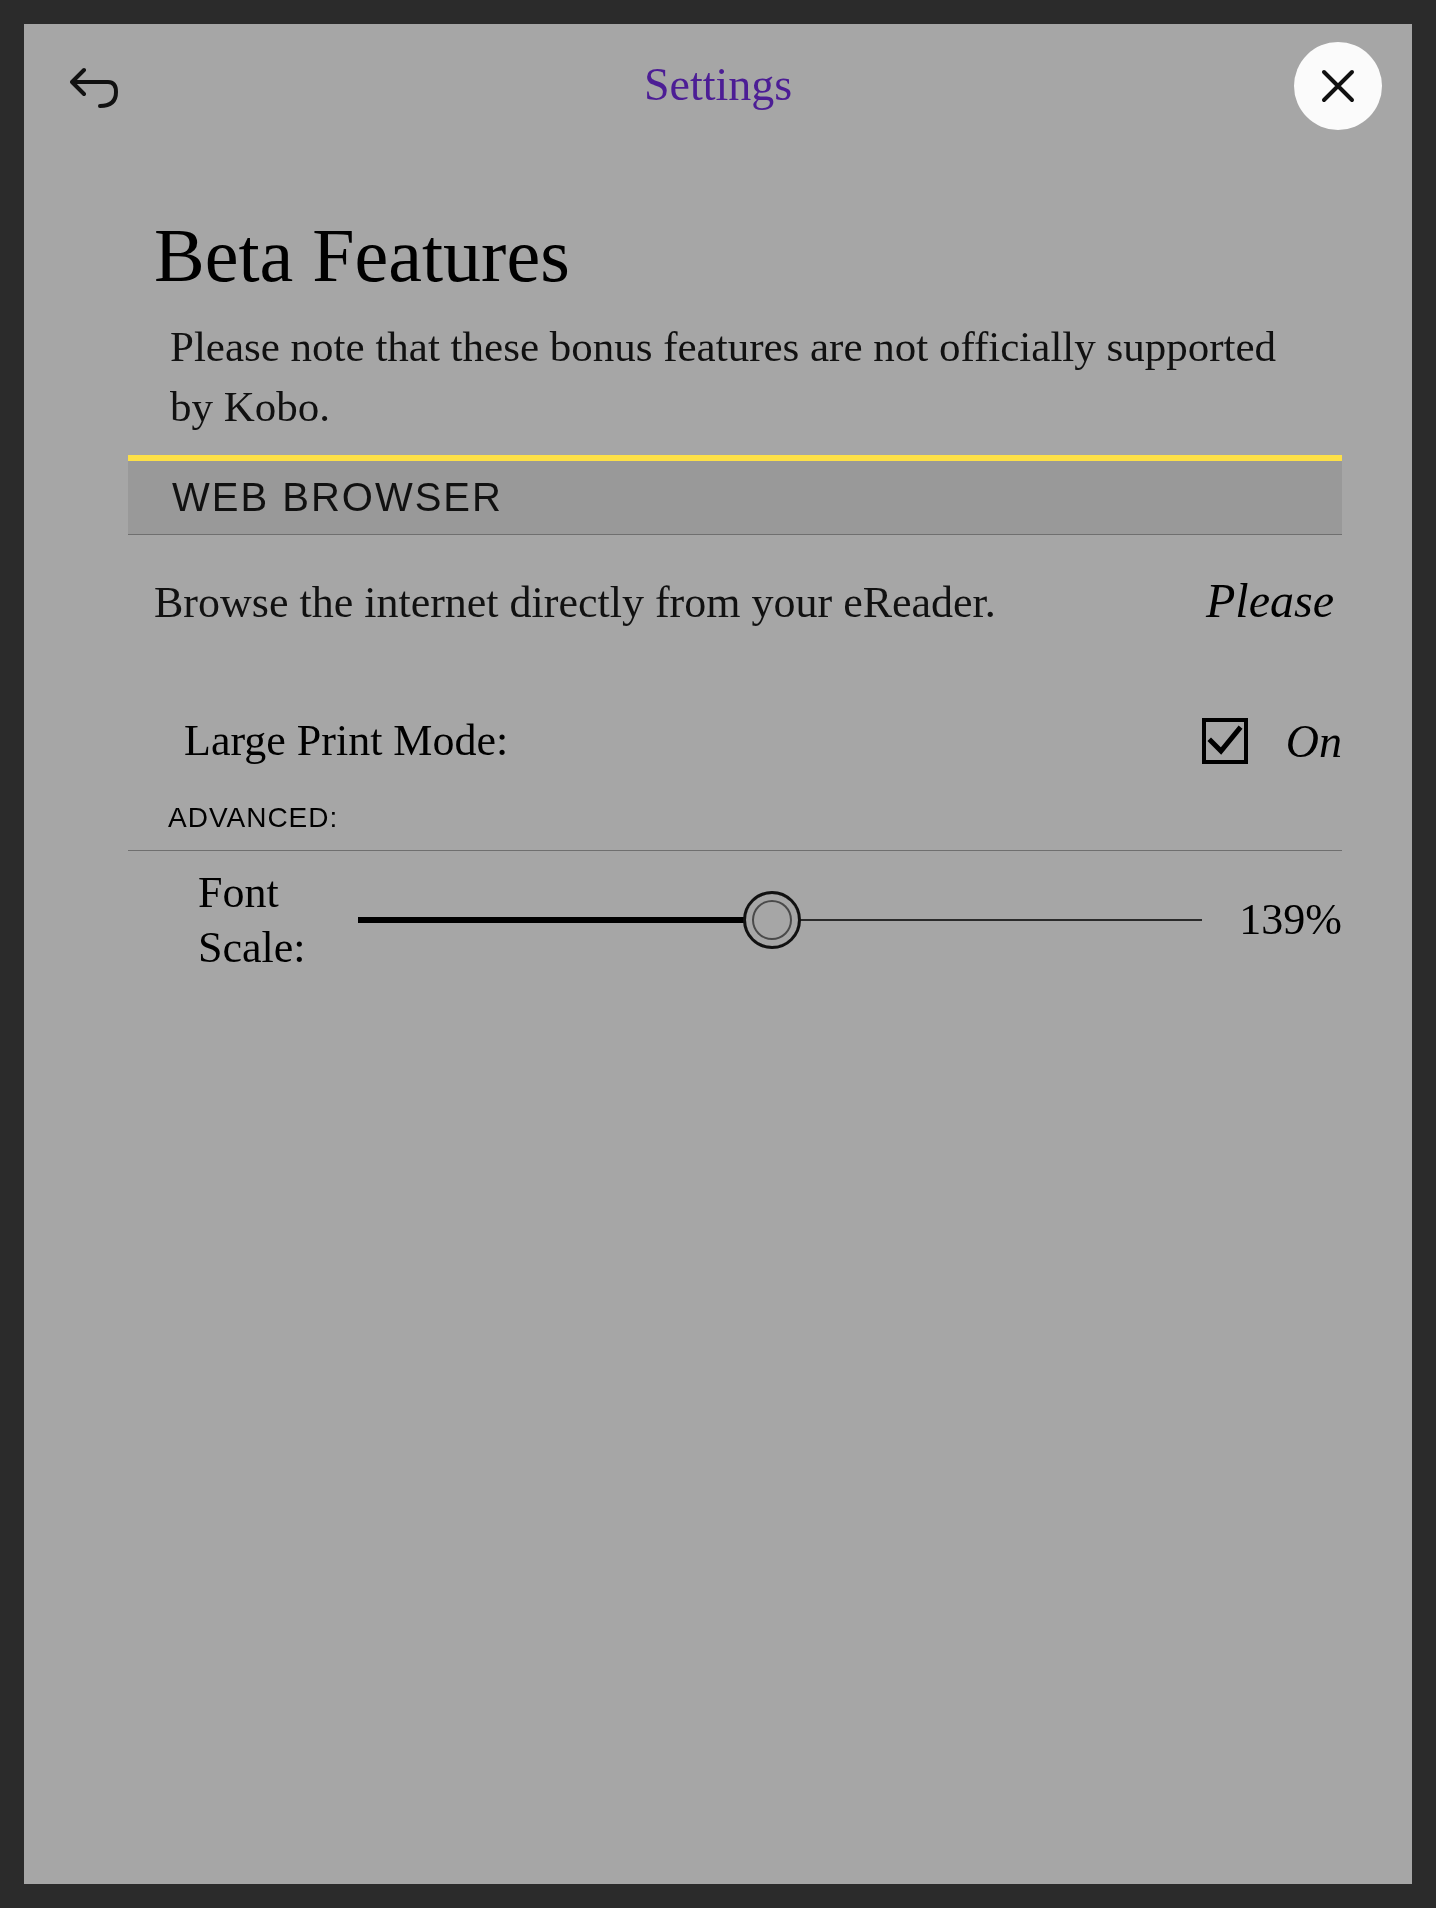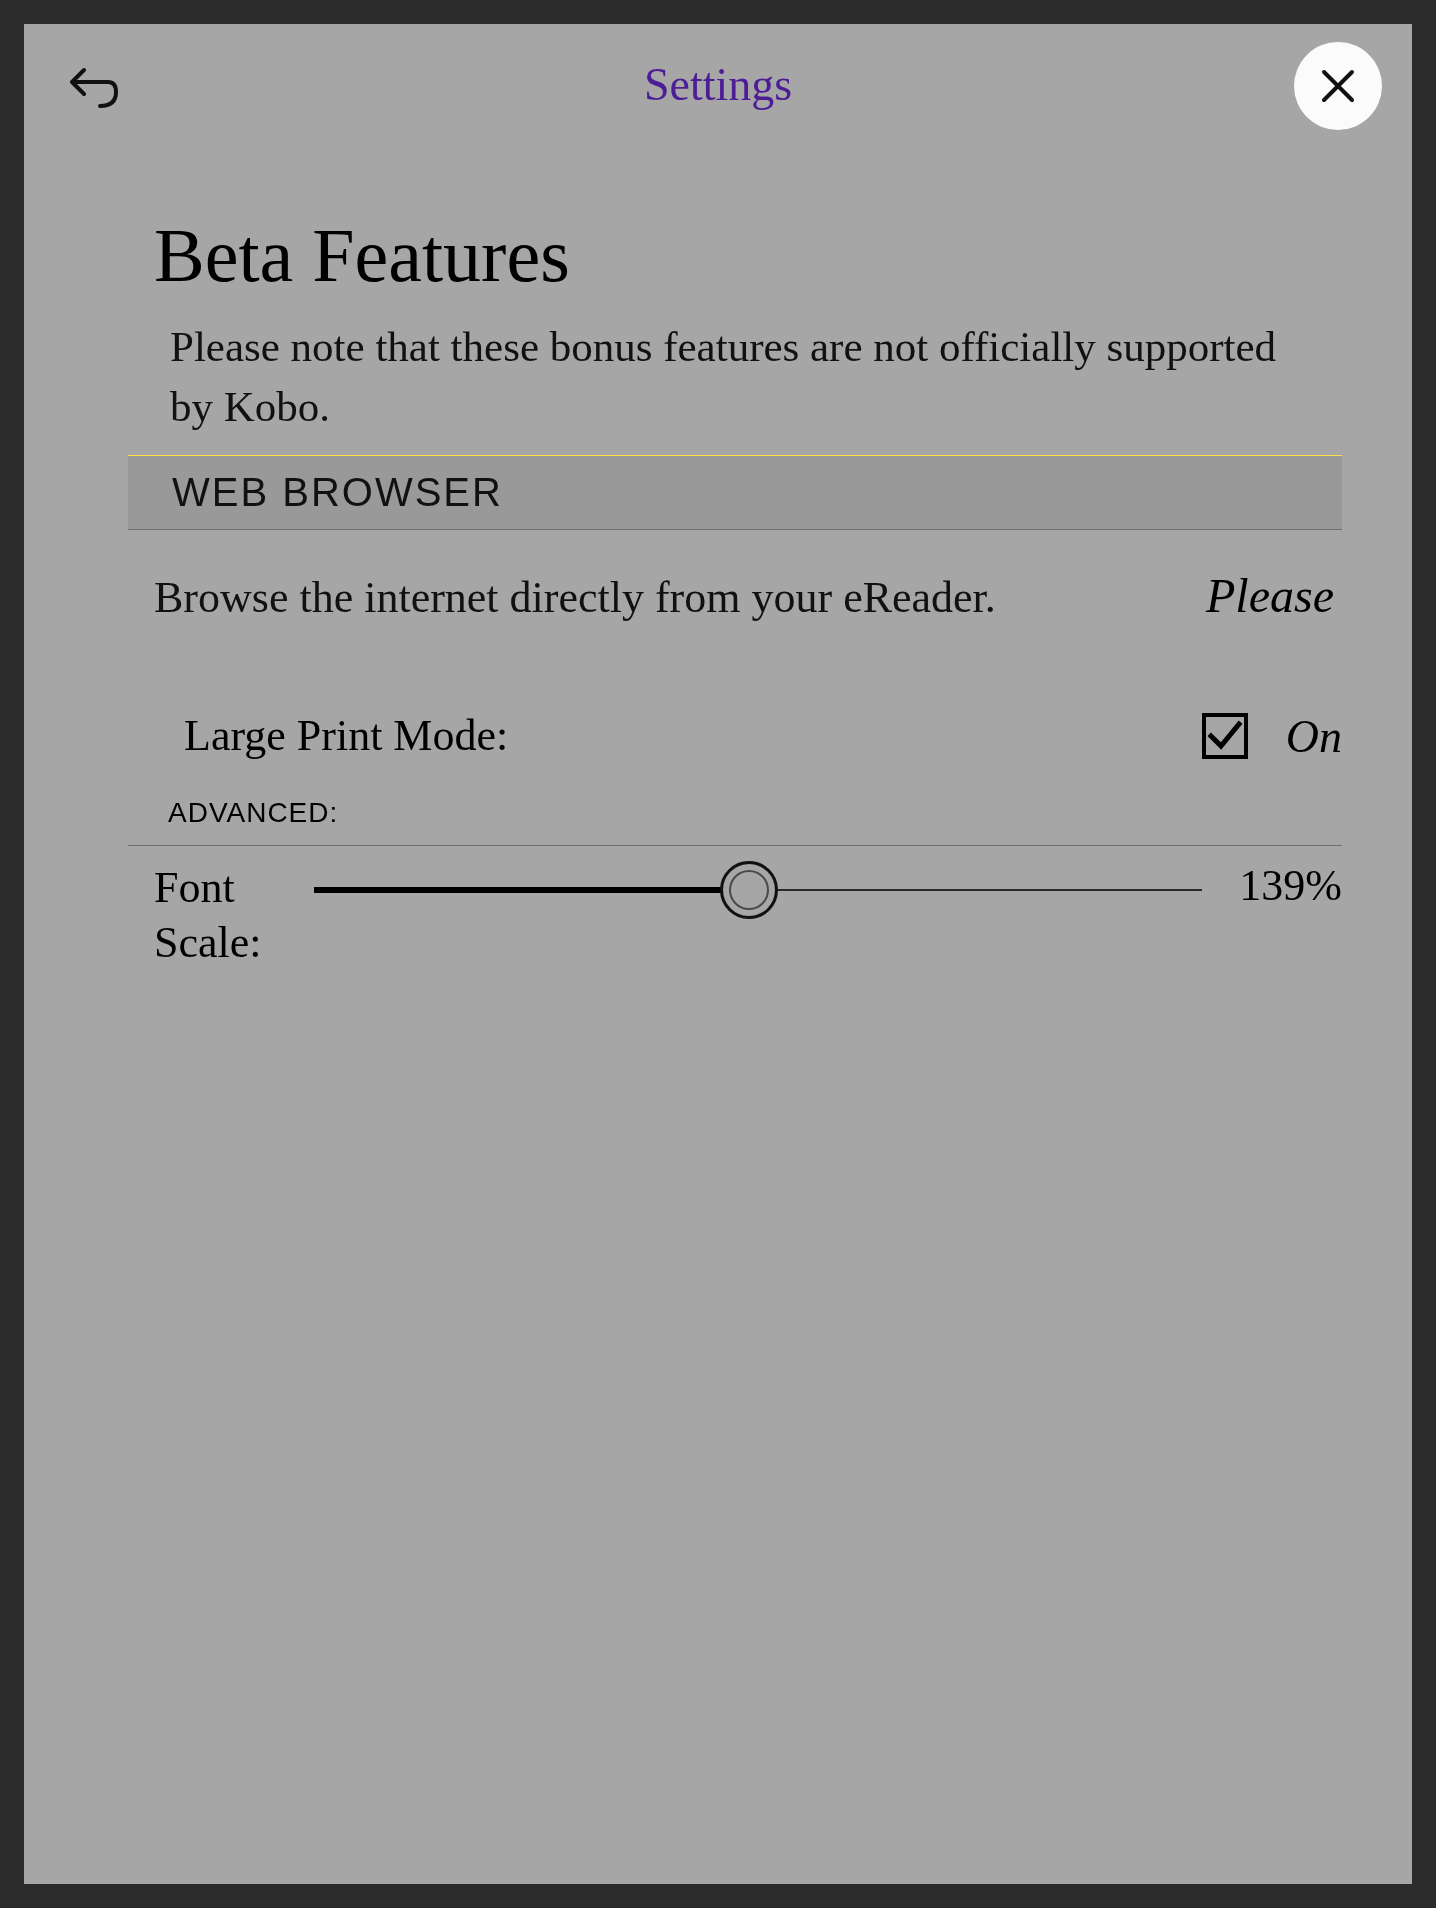--- a/index.html
+++ b/index.html
@@ -63,7 +63,7 @@
   }
   .section-header {
     background: #999999;
-    border-top: 1px solid #fde047;
+    border-top: 6px solid #fde047;
     border-bottom: 1px solid #6f6f6f;
     margin: 0 70px 0 104px;
     padding: 14px 0 14px 44px;

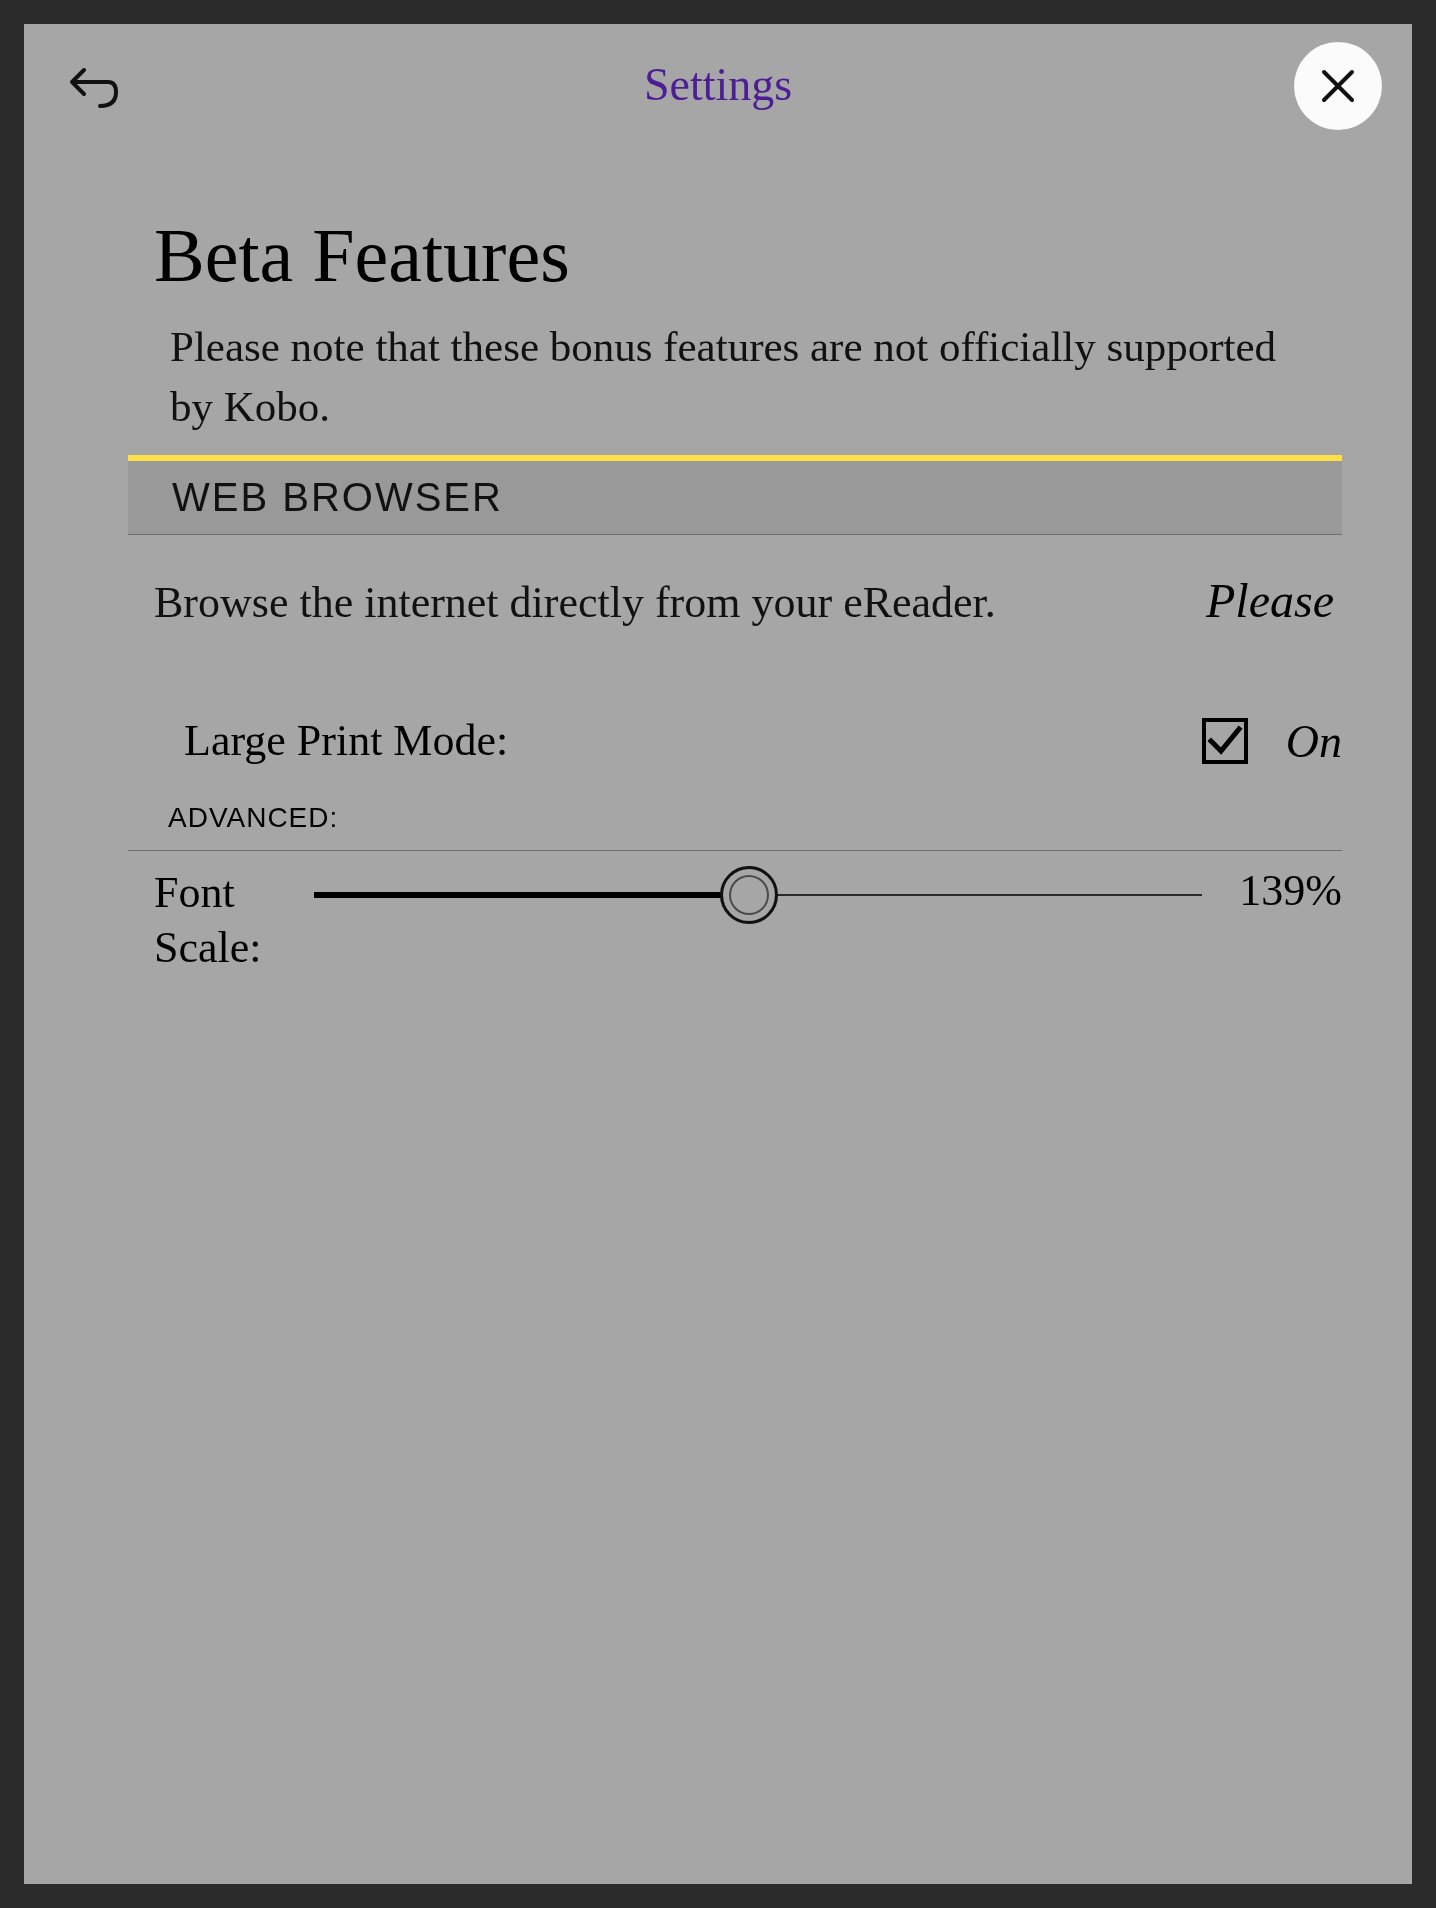--- a/index.html
+++ b/index.html
@@ -134,7 +134,9 @@
   }
   .slider-row {
     display: flex;
+    align-items: center;
     padding: 14px 70px 0 130px;
+    margin-left: 44px;
   }
   .slider-label {
     font-size: 44px;

